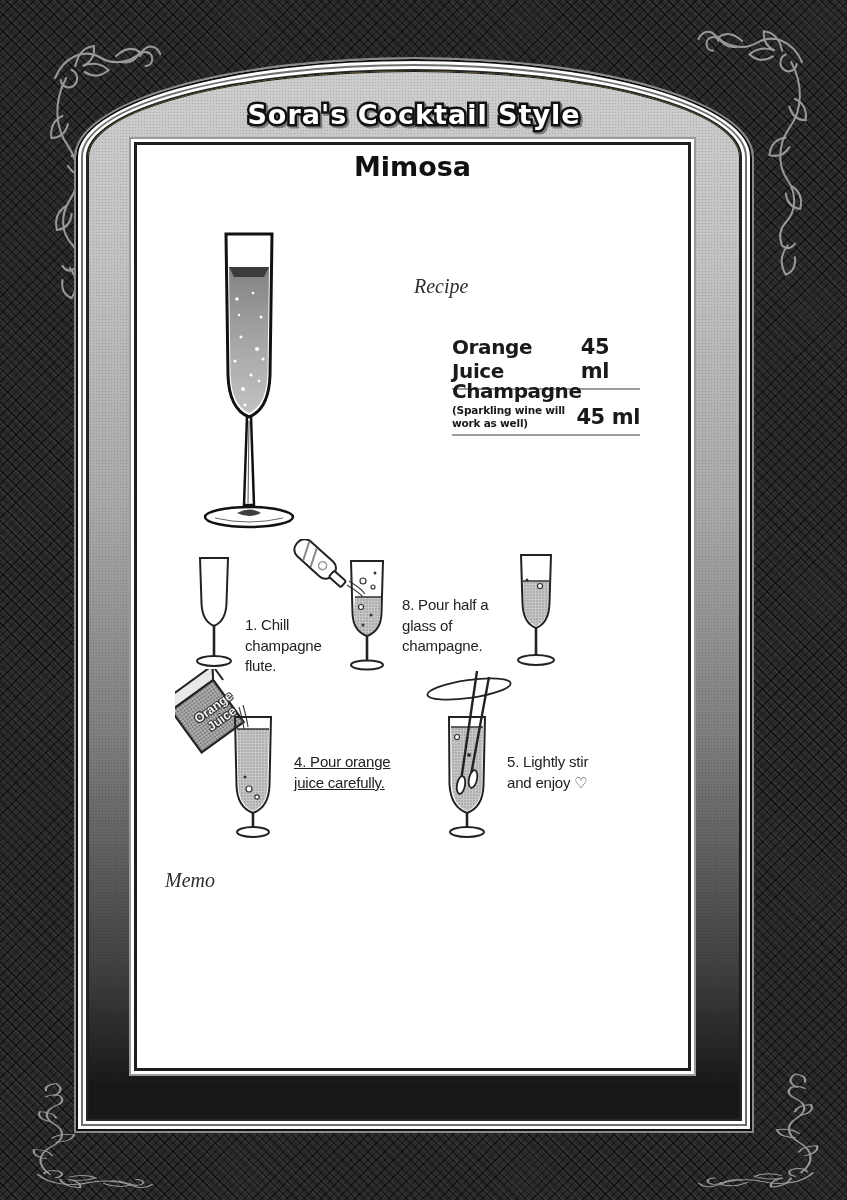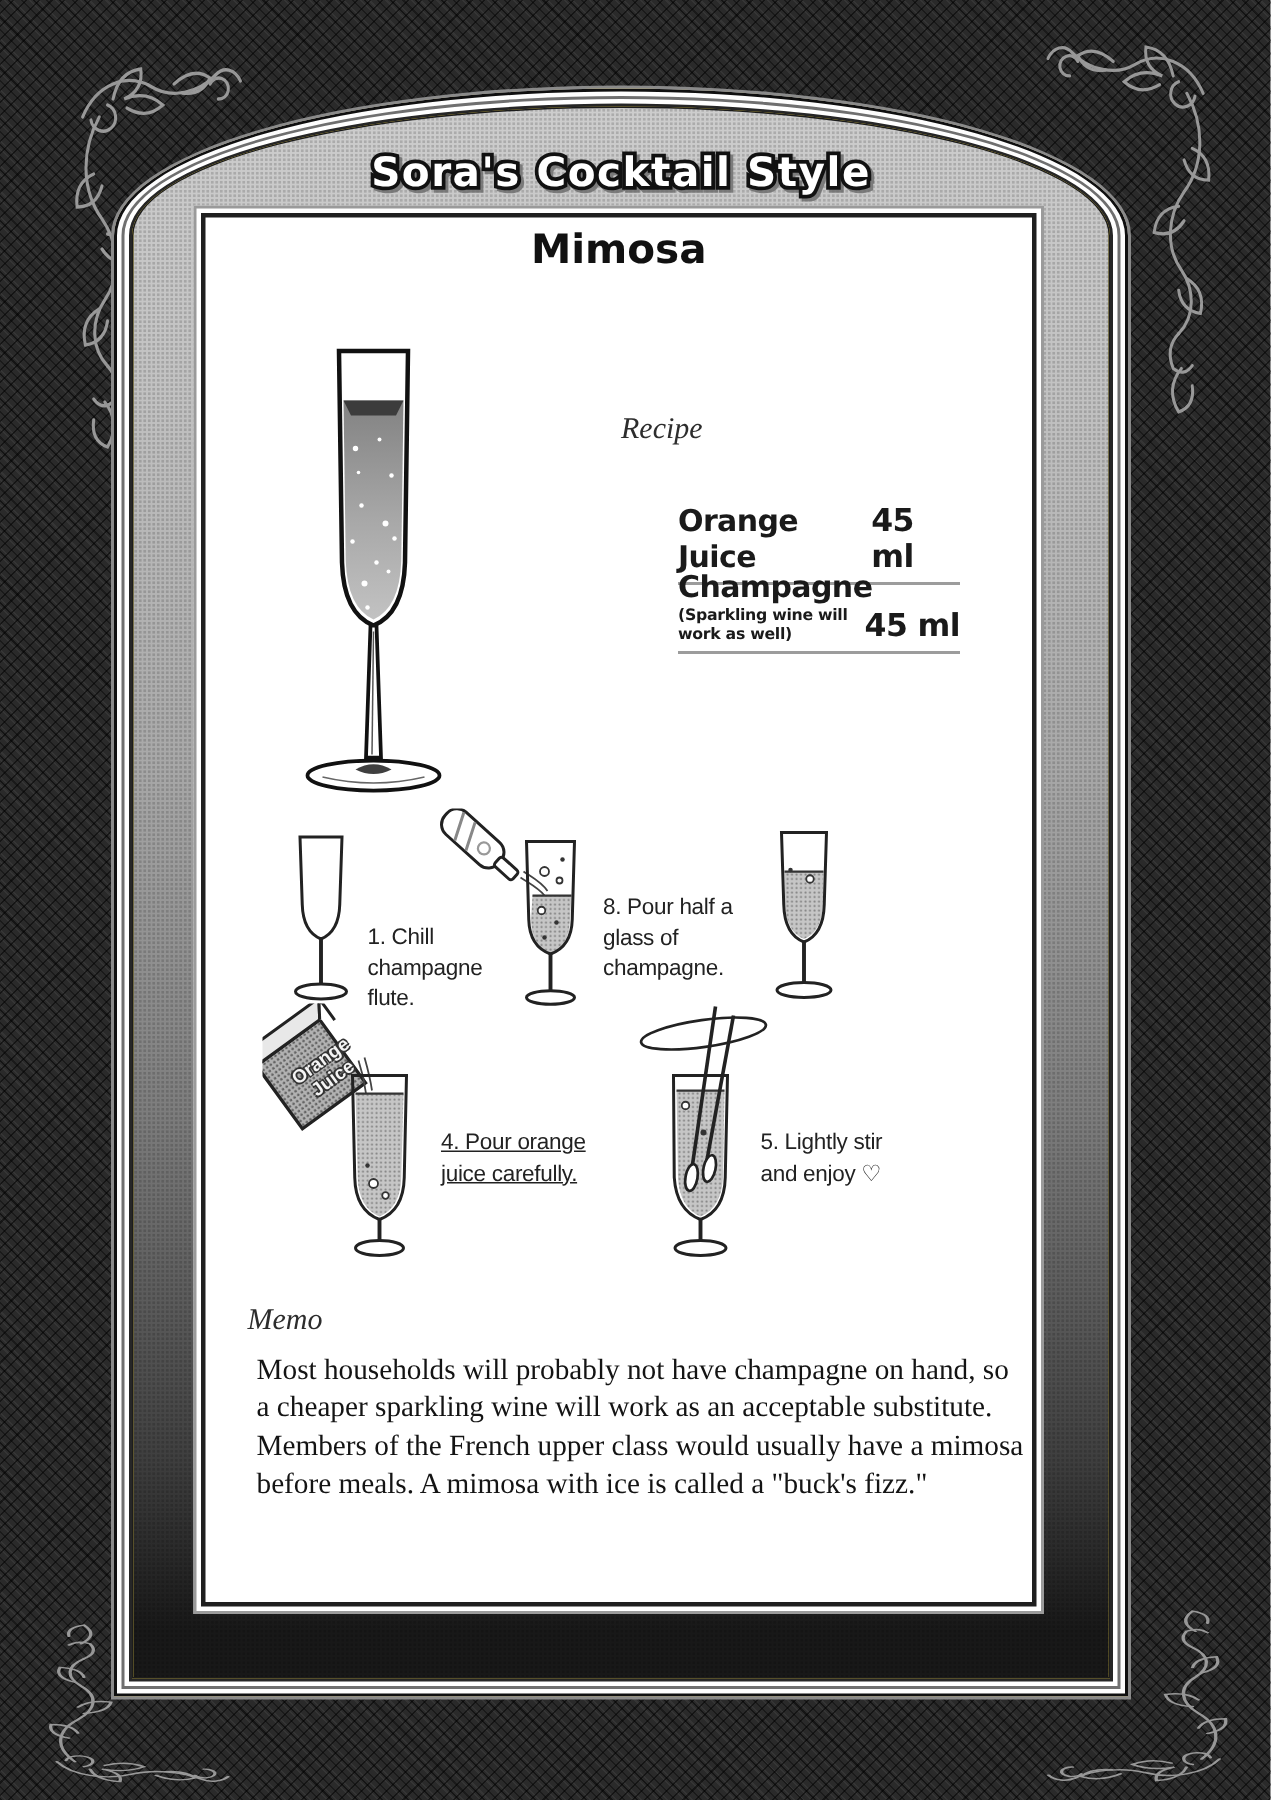--- a/index.html
+++ b/index.html
@@ -310,7 +310,6 @@
 and enjoy ♡</div>
 
         <div class="serif-label memo-label">Memo</div>
-        <div class="memo-text">Most households will probably not have champagne on hand, so a cheaper sparkling wine will work as an acceptable substitute. Members of the French upper class would usually have a mimosa before meals. A mimosa with ice is called a "buck's fizz."</div>
 
       </div>
     </div>

